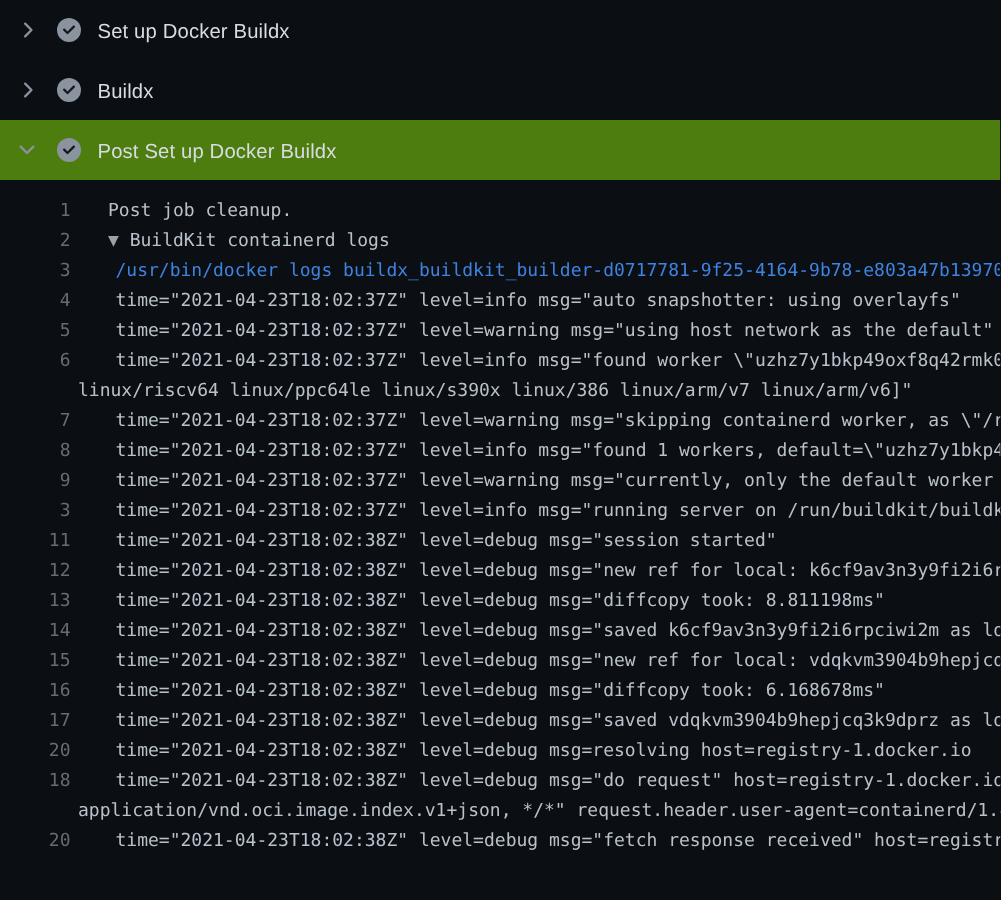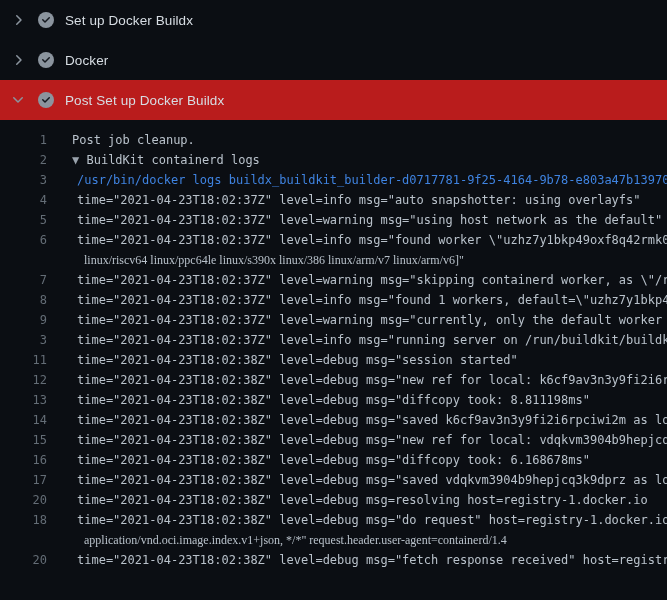--- a/index.html
+++ b/index.html
@@ -95,7 +95,7 @@
         <path fill="#14181f" d="M11.78 5.22a.75.75 0 0 1 0 1.06l-4.25 4.25a.75.75 0 0 1-1.06 0L4.22 8.28a.75.75 0 0 1 1.06-1.06L6.99 8.94l3.72-3.72a.75.75 0 0 1 1.07 0Z"></path>
       </svg>
     </span>
-    <span class="step-label">Docker</span>
+    <span class="step-label">Buildx</span>
   </div>
 
 

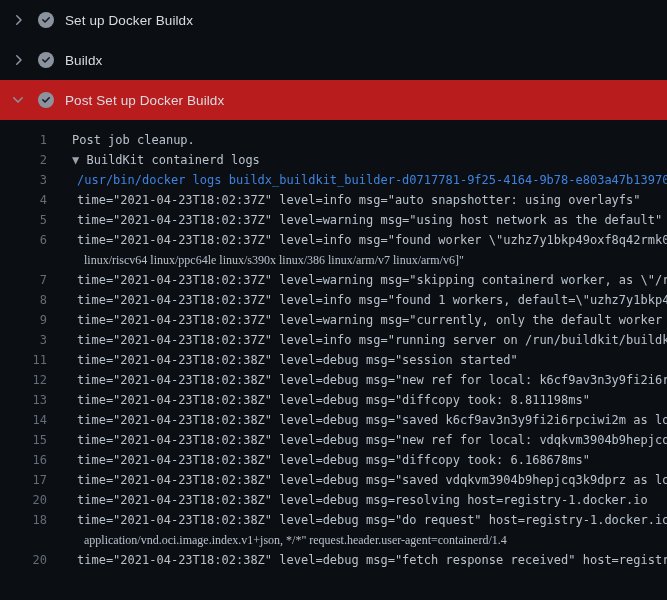--- a/index.html
+++ b/index.html
@@ -21,7 +21,7 @@
     box-sizing: border-box;
     cursor: pointer;
   }
-  .step-row.expanded { background: #b91c1c; }
+  .step-row.expanded { background: #4d7c0f; }
   .step-chevron {
     width: 16px; height: 16px;
     display: flex; align-items: center; justify-content: center;

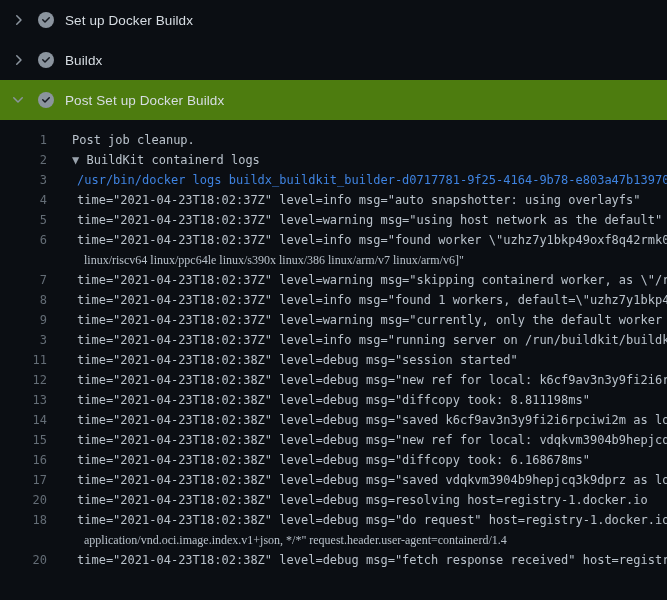--- a/index.html
+++ b/index.html
@@ -59,7 +59,7 @@
   .log-txt { position: absolute; top: 0; white-space: pre; }
   .indent-base  .log-txt { left: 72px; }
   .indent-group .log-txt { left: 77px; }
-  .indent-wrap  .log-txt { left: 84px; font-family: Liberation Serif, serif; }
+  .indent-wrap  .log-txt { left: 52px; }
   .kind-command .log-txt { color: #3f83e0; }
   .group-marker { color: #9aa3ad; cursor: pointer; }
 </style>

